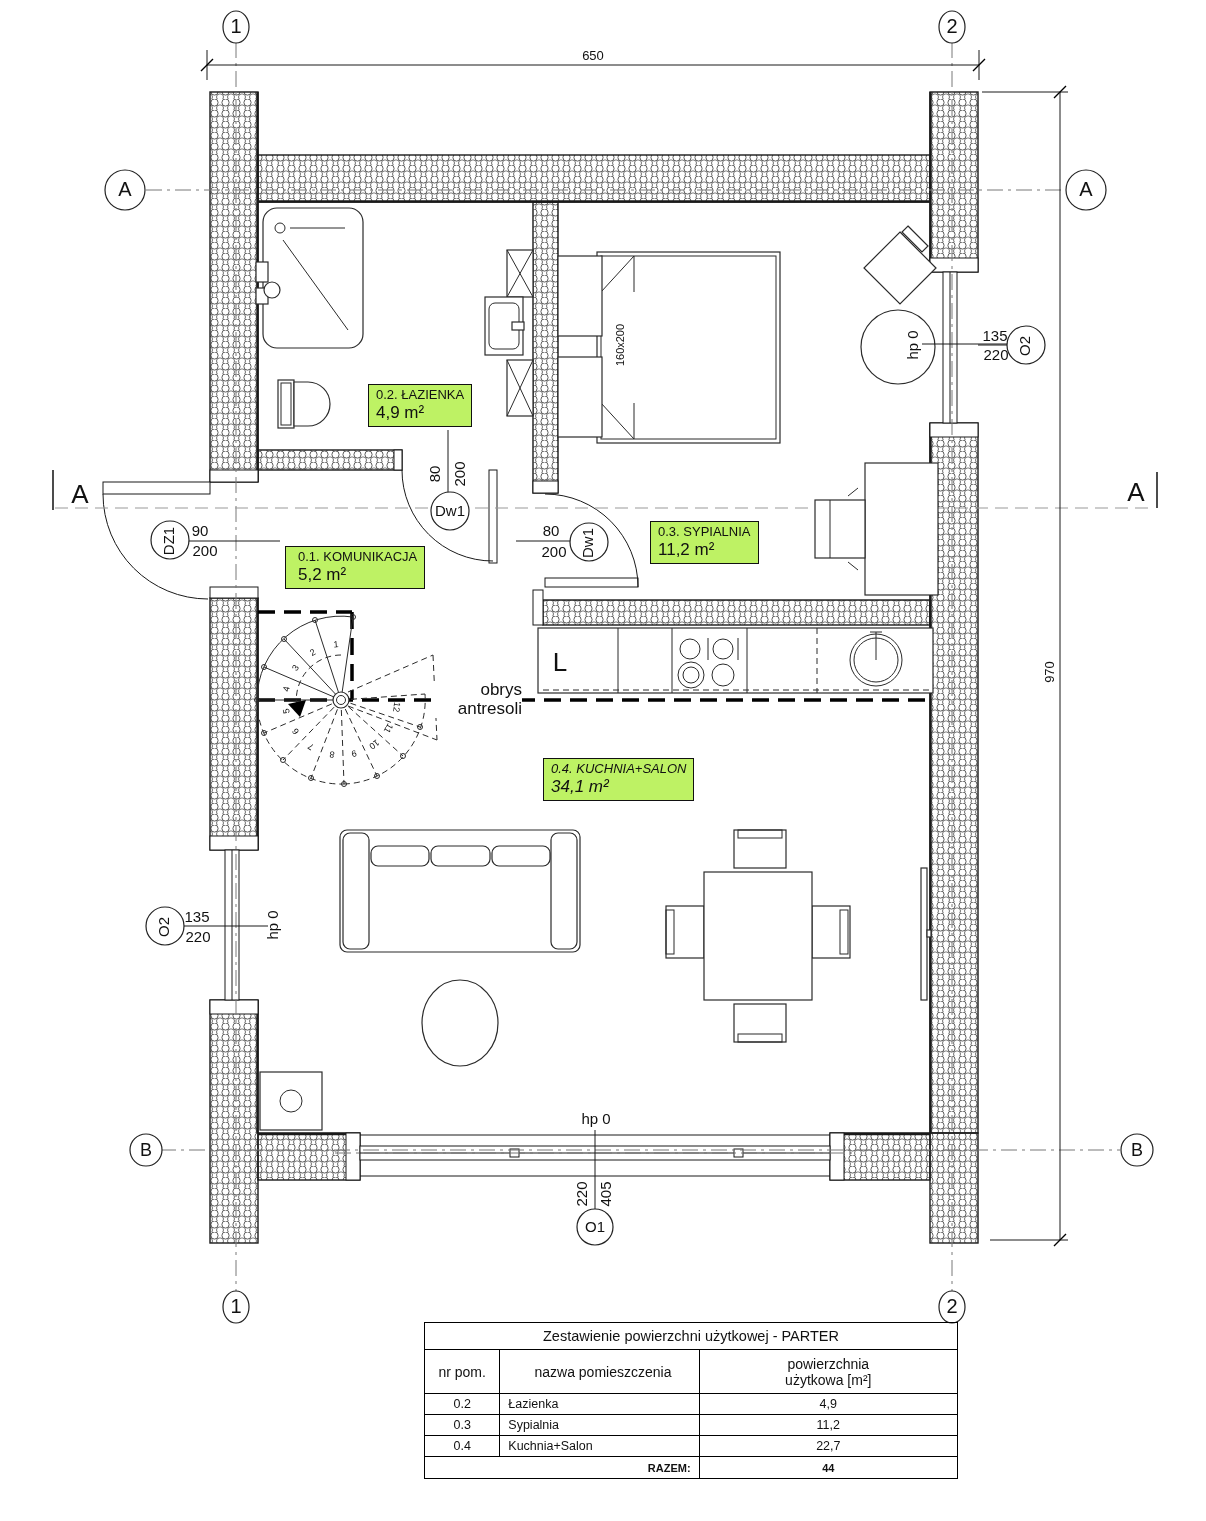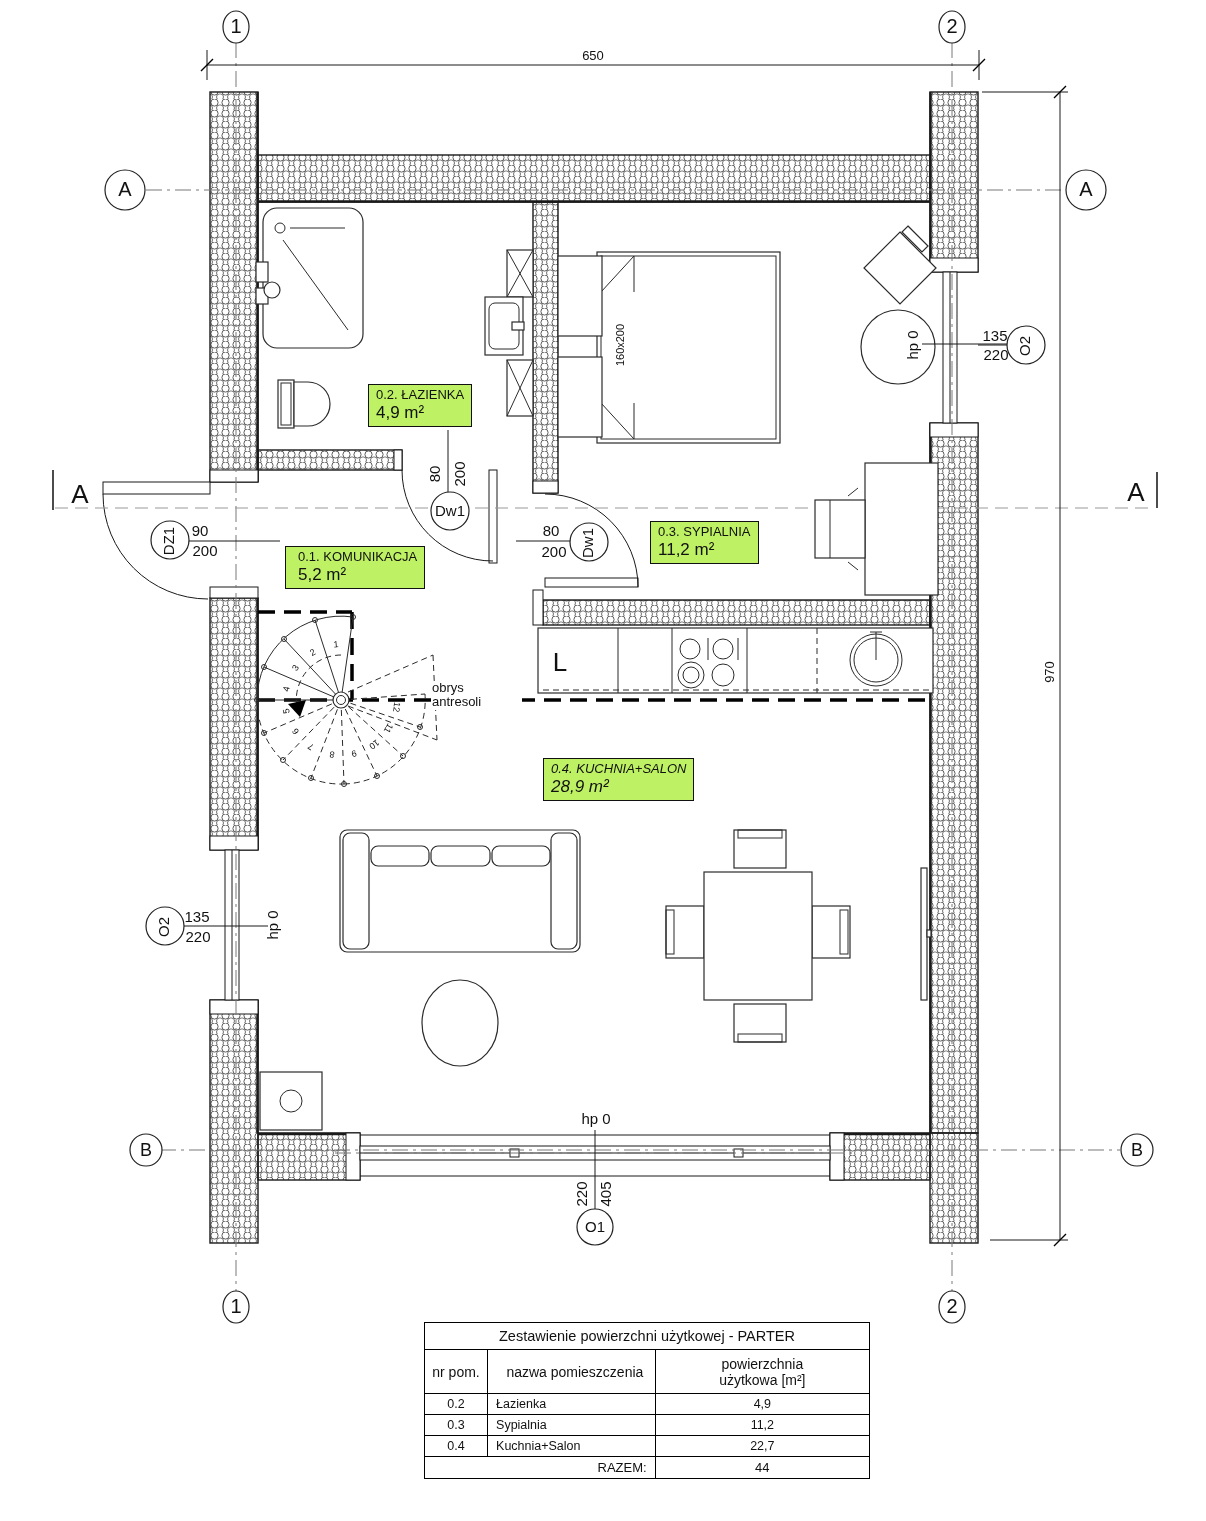--- a/index.html
+++ b/index.html
@@ -26,8 +26,8 @@
   .roomlbl{position:absolute;background:#bef264;border:1px solid #111;padding:3px 7px 4px 7px;line-height:1.15;}
   .roomlbl .rt{font-size:13px;white-space:nowrap;}
   .roomlbl .ra{font-size:17px;white-space:nowrap;}
-  .mezlbl{position:absolute;left:432px;top:681px;width:90px;background:#fff;text-align:left;
-          font-size:13px;line-height:1.1;}
+  .mezlbl{position:absolute;left:432px;top:681px;width:90px;background:#fff;text-align:right;
+          font-size:17px;line-height:1.1;}
   #areatable{position:absolute;left:424px;top:1322px;width:446px;border-collapse:collapse;}
   #areatable td,#areatable th{border:1.2px solid #000;font-weight:normal;}
   #areatable{border:1.6px solid #000;}

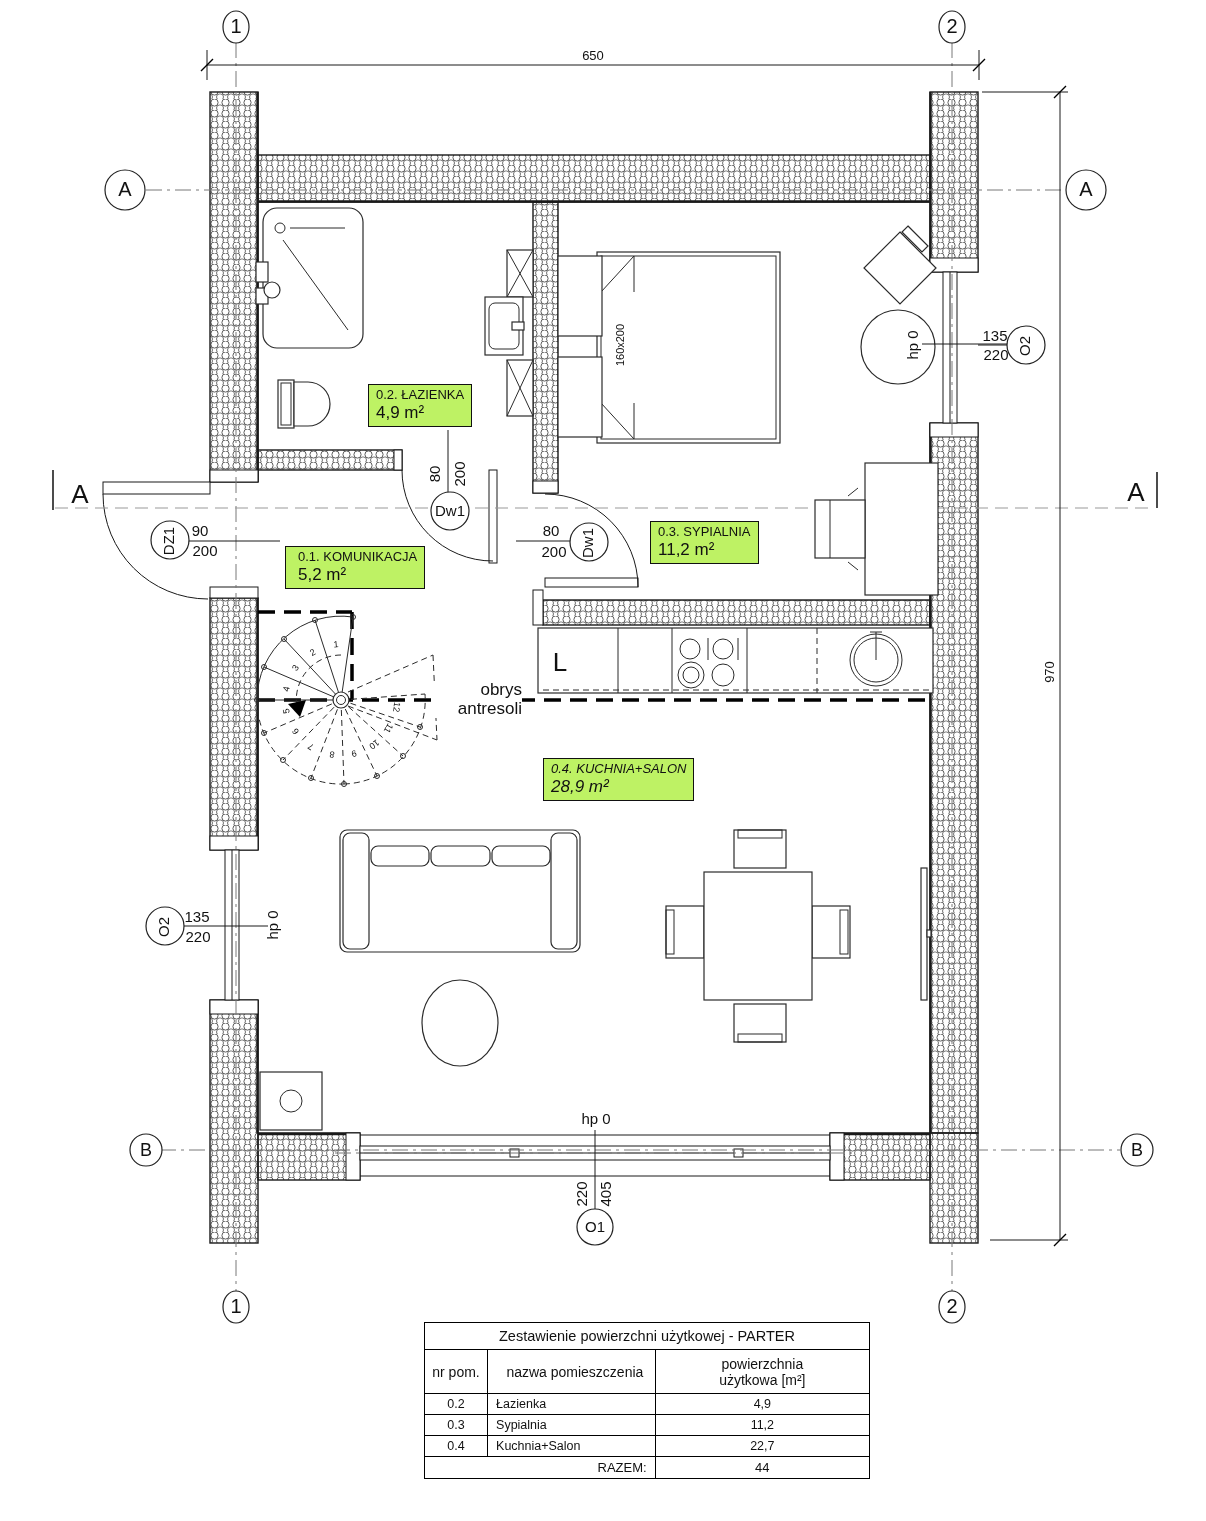--- a/index.html
+++ b/index.html
@@ -346,7 +346,7 @@
 </div>
 <div class="roomlbl" style="left:543px;top:758px;font-style:italic;">
   <div class="rt">0.4. KUCHNIA+SALON</div>
-  <div class="ra">28,9 m²</div>
+  <div class="ra">34,1 m²</div>
 </div>
 
 <div class="mezlbl">

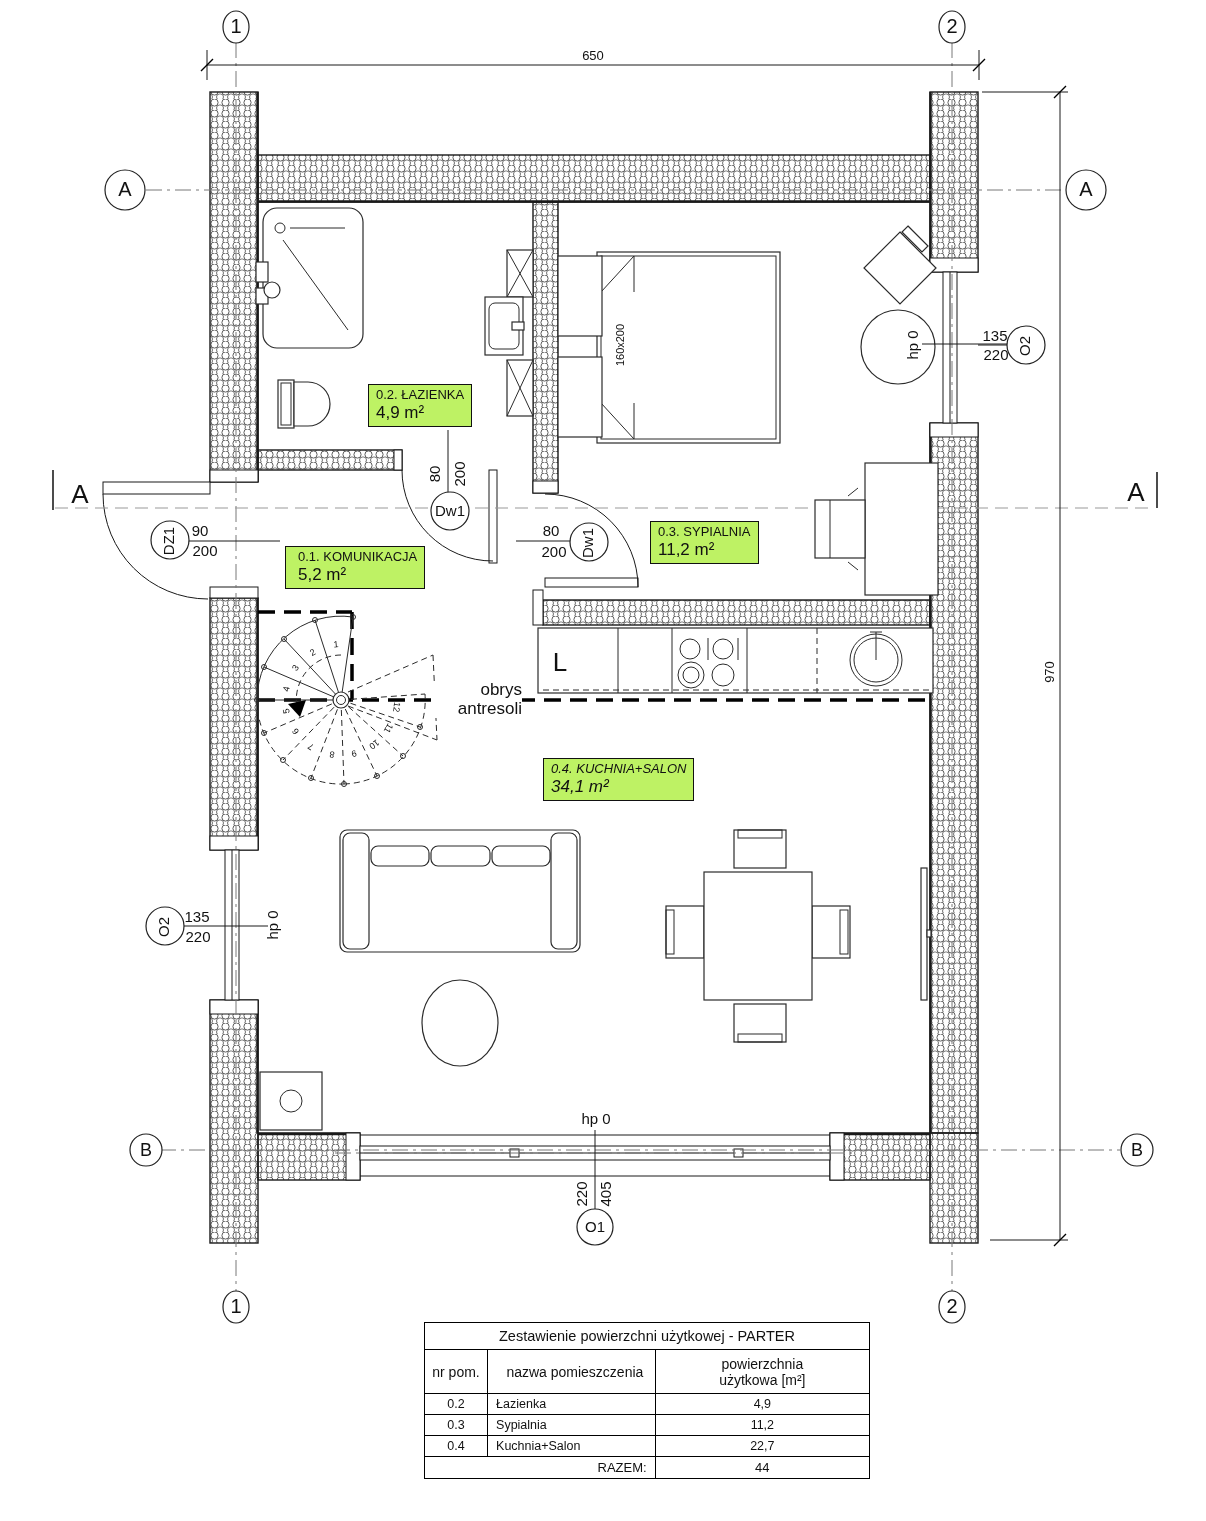--- a/index.html
+++ b/index.html
@@ -28,7 +28,7 @@
   .roomlbl .ra{font-size:17px;white-space:nowrap;}
   .mezlbl{position:absolute;left:432px;top:681px;width:90px;background:#fff;text-align:right;
           font-size:17px;line-height:1.1;}
-  #areatable{position:absolute;left:424px;top:1322px;width:446px;border-collapse:collapse;}
+  #areatable{position:absolute;left:424px;top:1322px;width:534px;border-collapse:collapse;}
   #areatable td,#areatable th{border:1.2px solid #000;font-weight:normal;}
   #areatable{border:1.6px solid #000;}
   #areatable .title{height:24px;text-align:center;font-size:14.5px;}

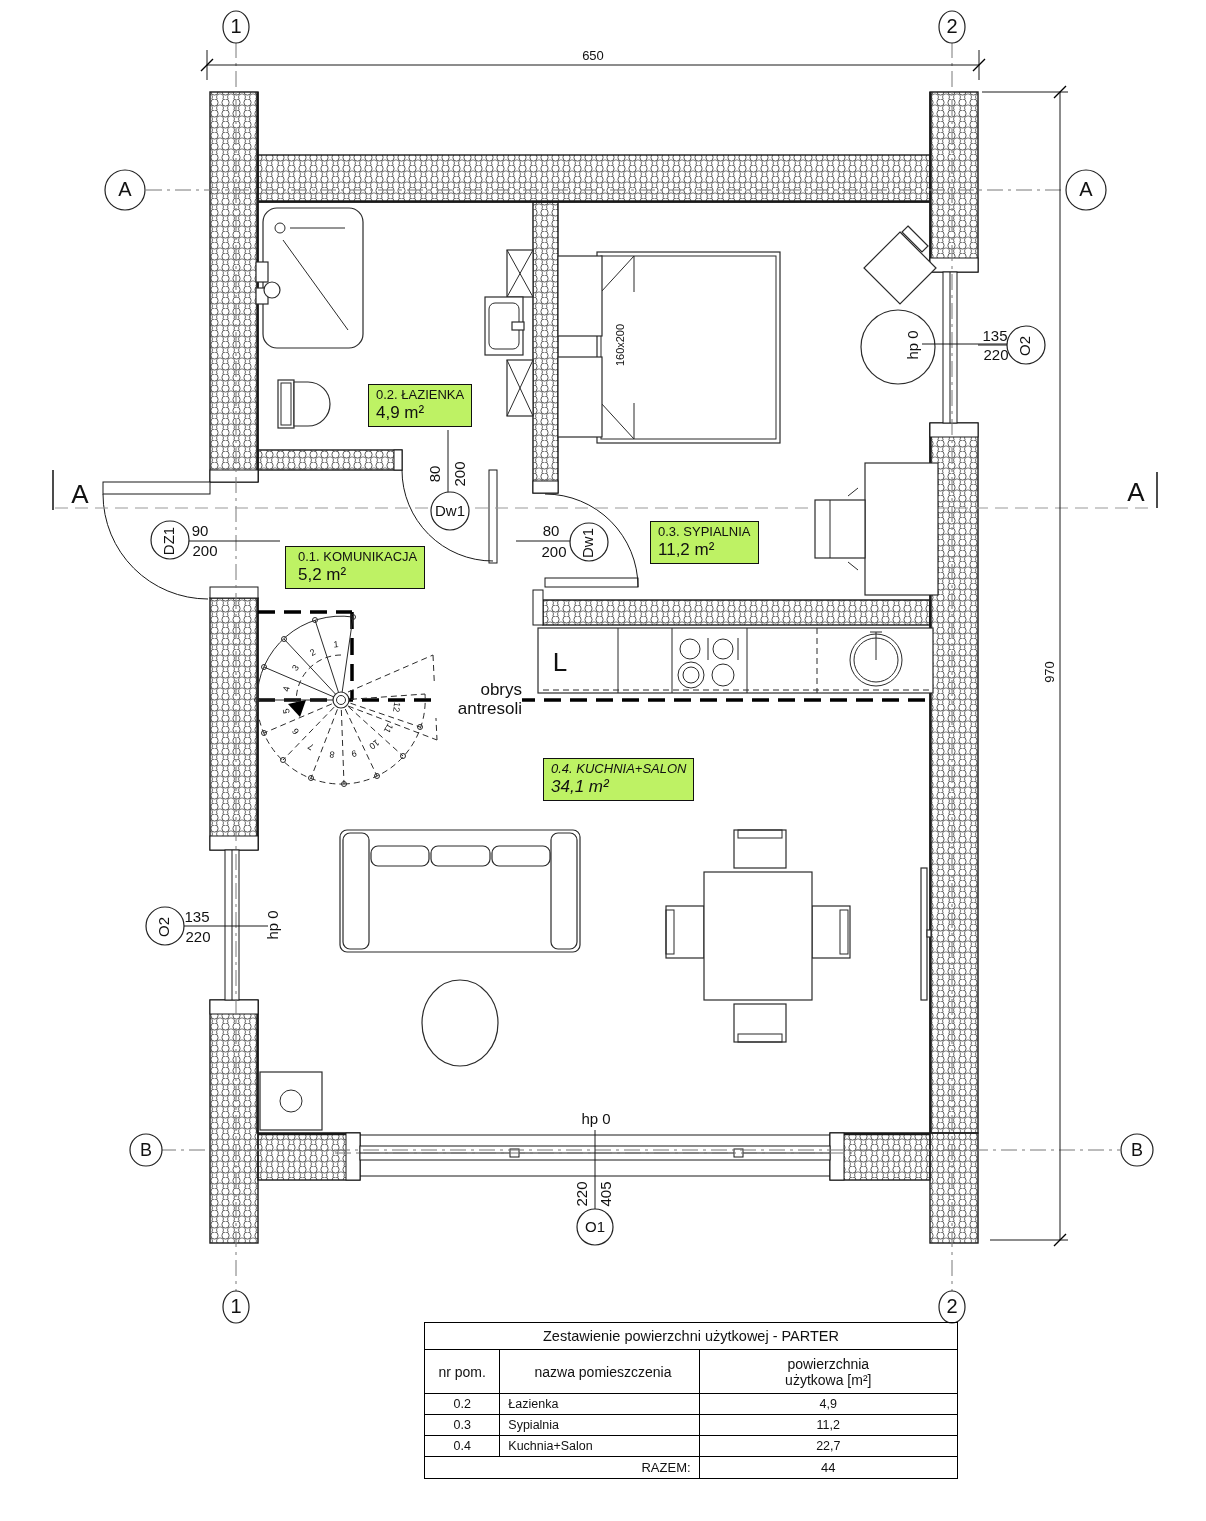--- a/index.html
+++ b/index.html
@@ -37,7 +37,7 @@
   #areatable .c1{width:62px;text-align:center;}
   #areatable .c2{width:162px;text-align:left;padding-left:8px;}
   #areatable .c3{width:220px;text-align:center;}
-  #areatable .ftr td{height:19px;font-size:13px;font-weight:normal;}
+  #areatable .ftr td{height:19px;font-size:11px;font-weight:bold;}
 </style>
 </head>
 <body>

